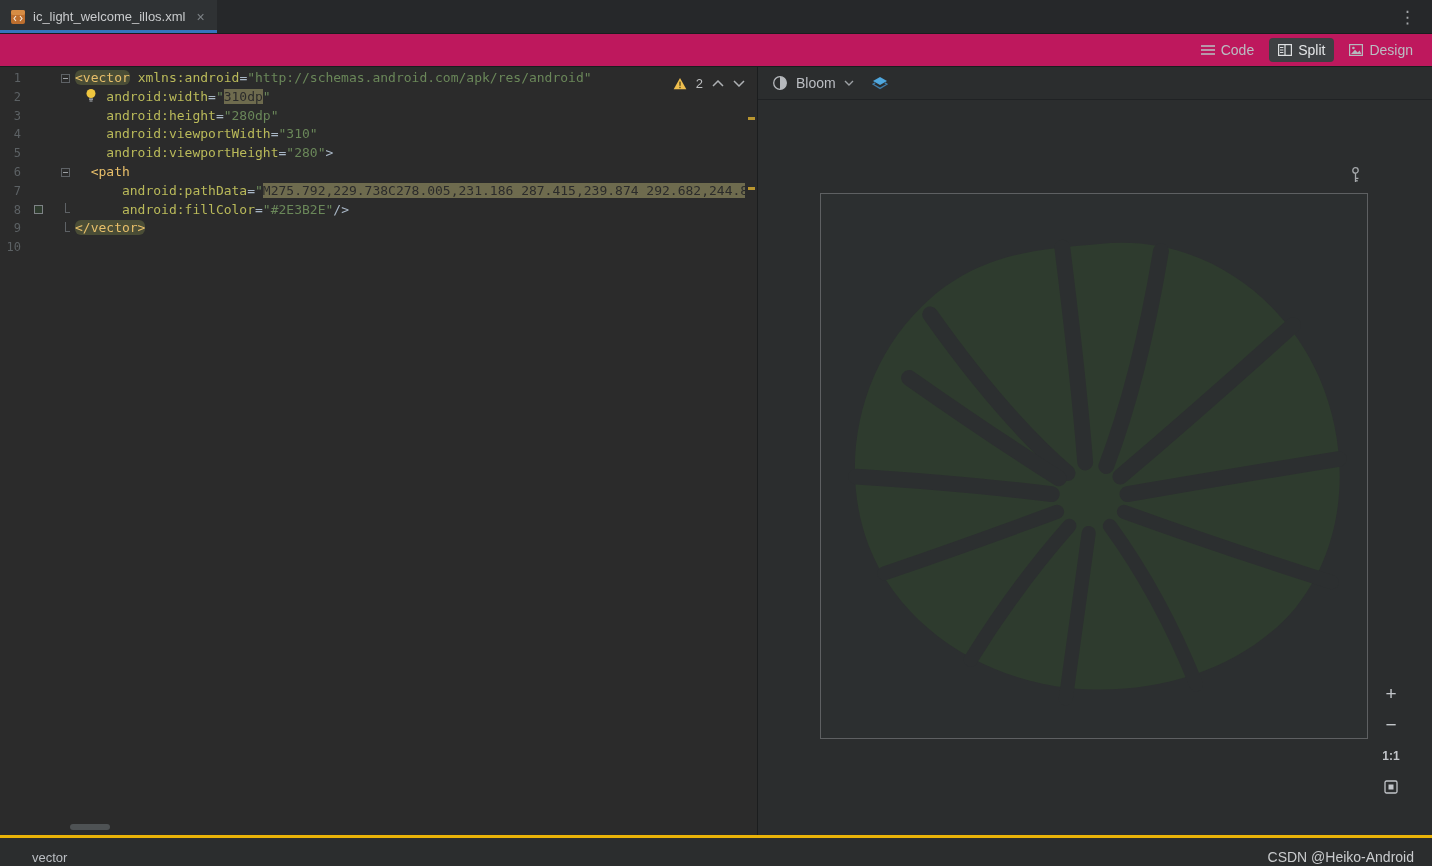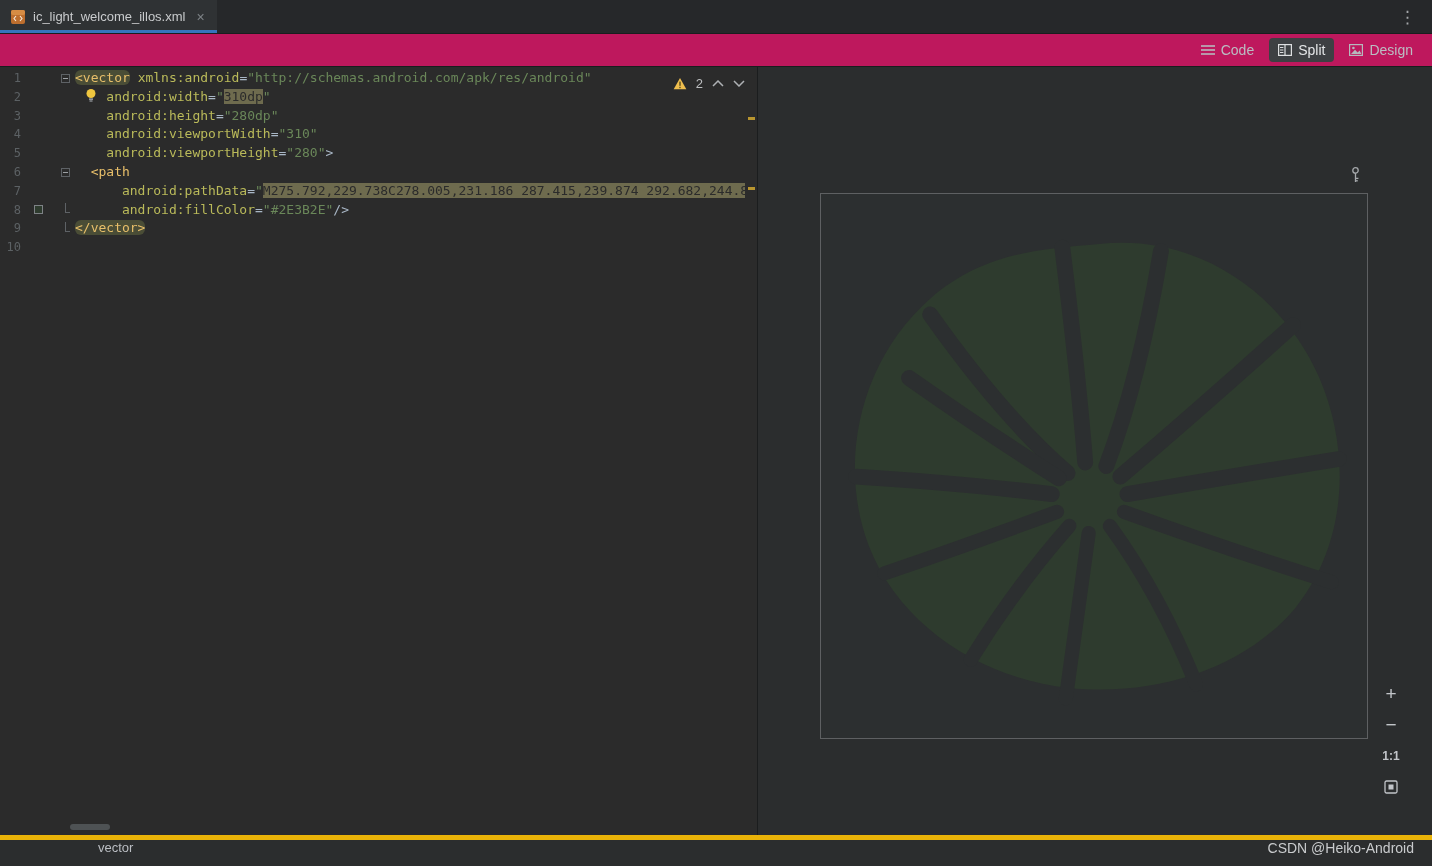--- a/index.html
+++ b/index.html
@@ -193,6 +193,22 @@
     </div>
 
     <div class="preview">
+      <div class="ptoolbar">
+        <svg width="16" height="16" viewBox="0 0 16 16">
+          <circle cx="8" cy="8" r="6.3" fill="none" stroke="#B6B9BD" stroke-width="1.3"></circle>
+          <path d="M8 1.7 A6.3 6.3 0 0 1 8 14.3 Z" fill="#B6B9BD"></path>
+        </svg>
+        <span class="theme-label">Bloom</span>
+        <svg width="10" height="6" viewBox="0 0 10 6">
+          <path d="M1 1 L5 5 L9 1" fill="none" stroke="#9DA1A5" stroke-width="1.4"></path>
+        </svg>
+        <span class="layers-wrap">
+          <svg width="16" height="14" viewBox="0 0 16 14">
+            <path d="M8 1 L15 5 L8 9 L1 5 Z" fill="#4FA7DE"></path>
+            <path d="M3.2 6.9 L1 8.2 L8 12.4 L15 8.2 L12.8 6.9" fill="none" stroke="#3F7CA8" stroke-width="1.3"></path>
+          </svg>
+        </span>
+      </div>
 
       <svg class="key" width="9" height="17" viewBox="0 0 9 17">
         <circle cx="4.5" cy="3.4" r="2.7" fill="none" stroke="#A6A9AC" stroke-width="1.3"></circle>

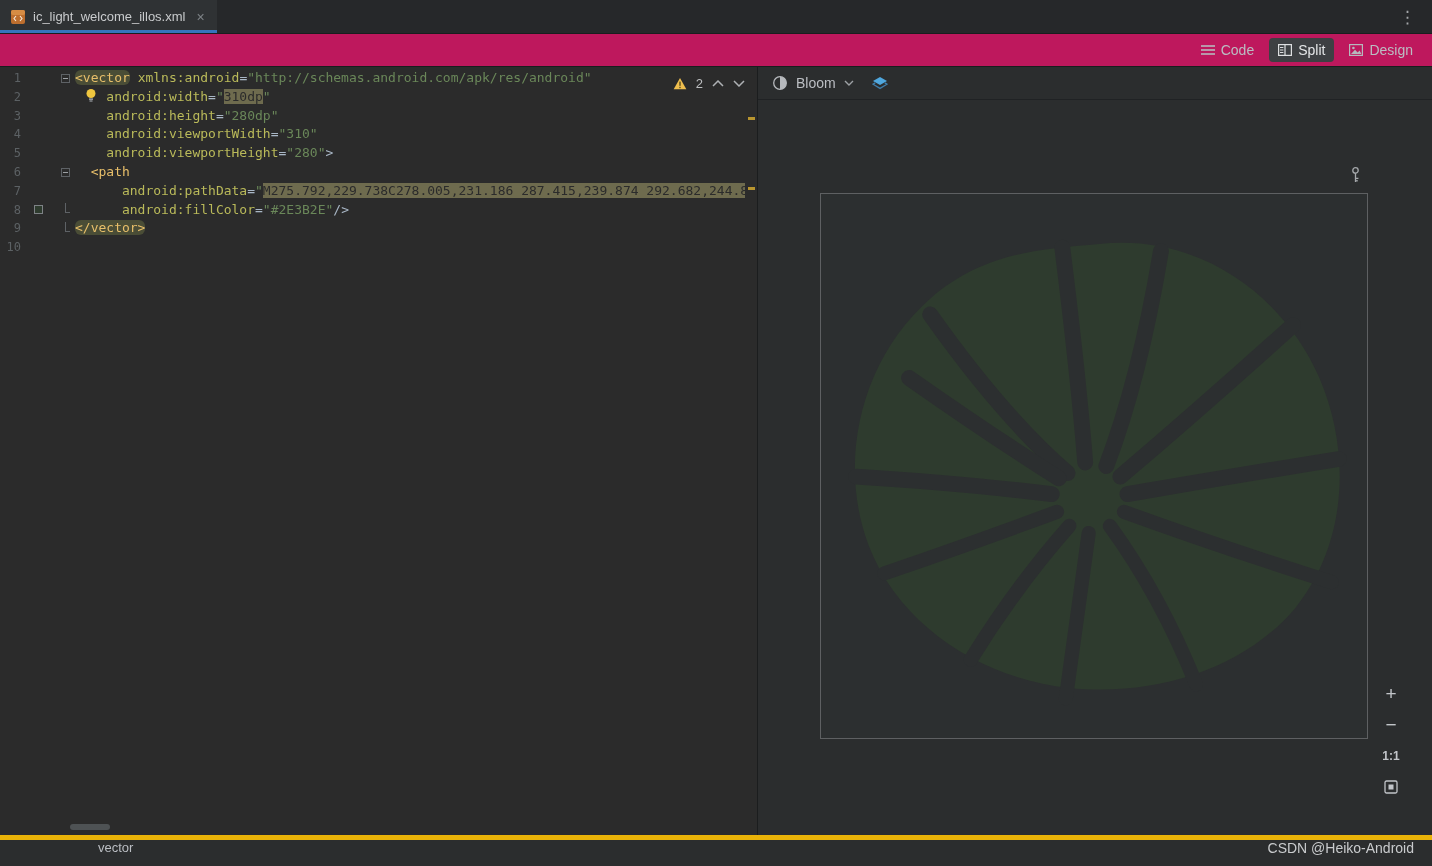--- a/index.html
+++ b/index.html
@@ -66,9 +66,9 @@
   .zoom-btn.ratio { font-size:12px; font-weight:bold; letter-spacing:0; }
 
   
-  .statusbar { height:30px; background:#2B2D2E; border-top:5px solid #eab308;
-               display:flex; align-items:flex-start; justify-content:space-between;
-               padding:0 18px 0 98px; }
+  .statusbar { height:30px; background:#2B2D2E; border-top:3px solid #eab308;
+               display:flex; align-items:flex-end; justify-content:space-between;
+               padding:0 18px 0 32px; }
   .crumb { color:#BBBEC3; font-size:13px; }
   .watermark { color:#C9CBCD; font-size:14px; }
   svg { display:block; }

